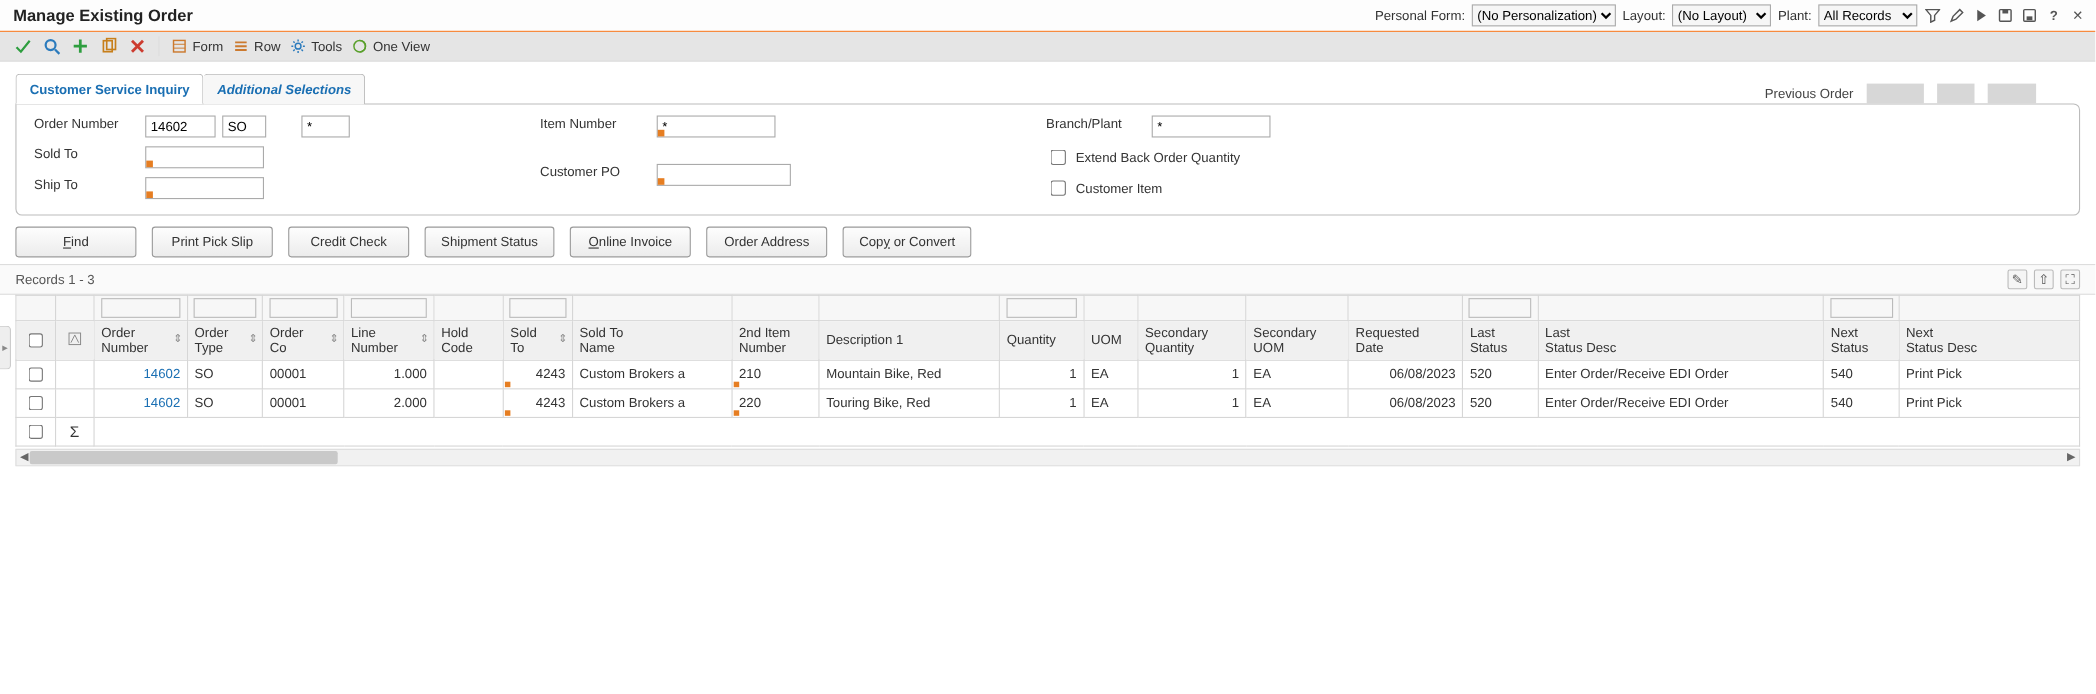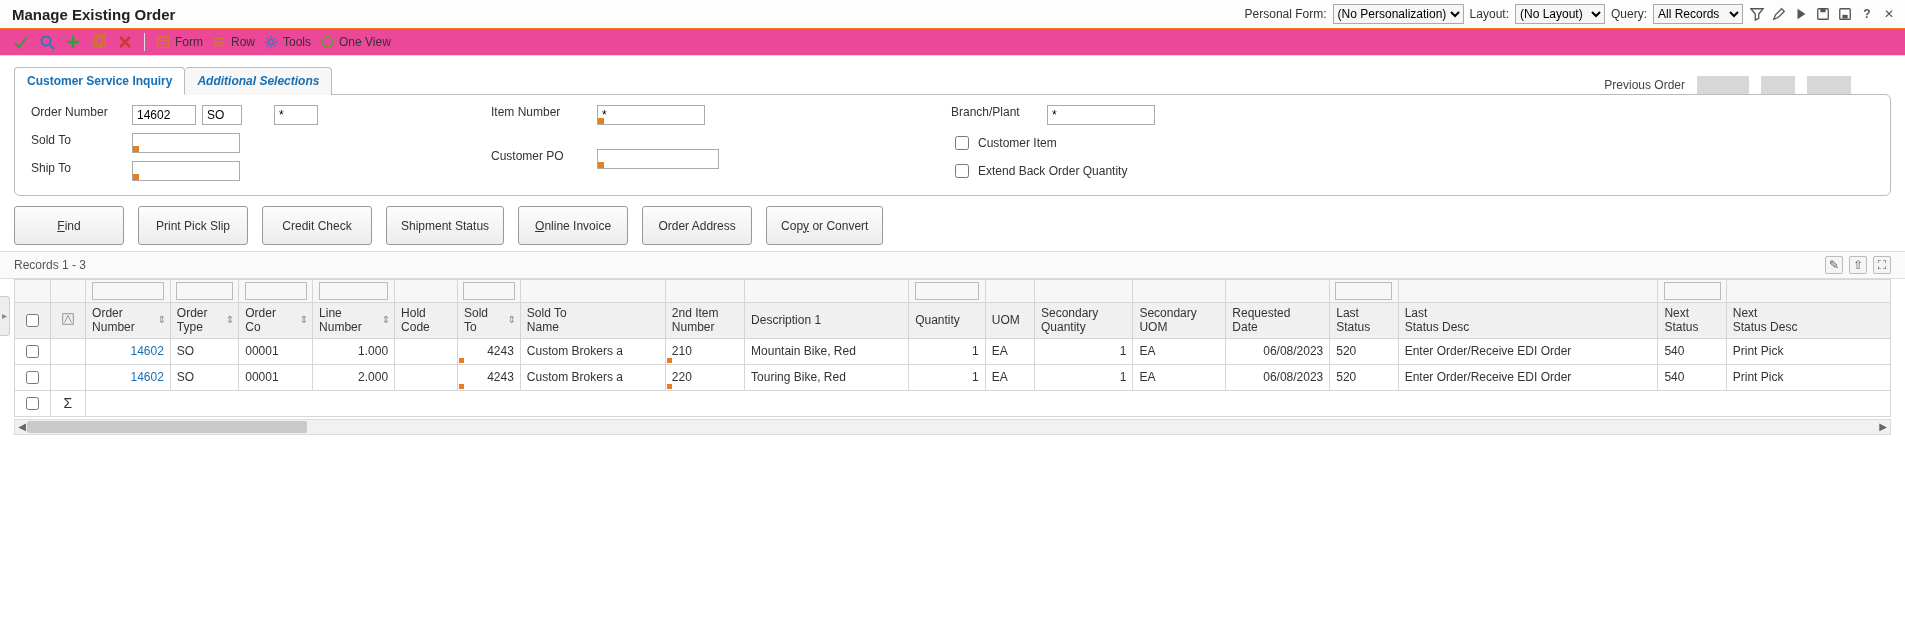--- a/index.html
+++ b/index.html
@@ -239,7 +239,7 @@
     <select style="min-width:90px;">
       <option>(No Layout)</option>
     </select>
-    <span>Query:</span>
+    <span>Plant:</span>
     <select style="min-width:90px;">
       <option>All Records</option>
     </select>

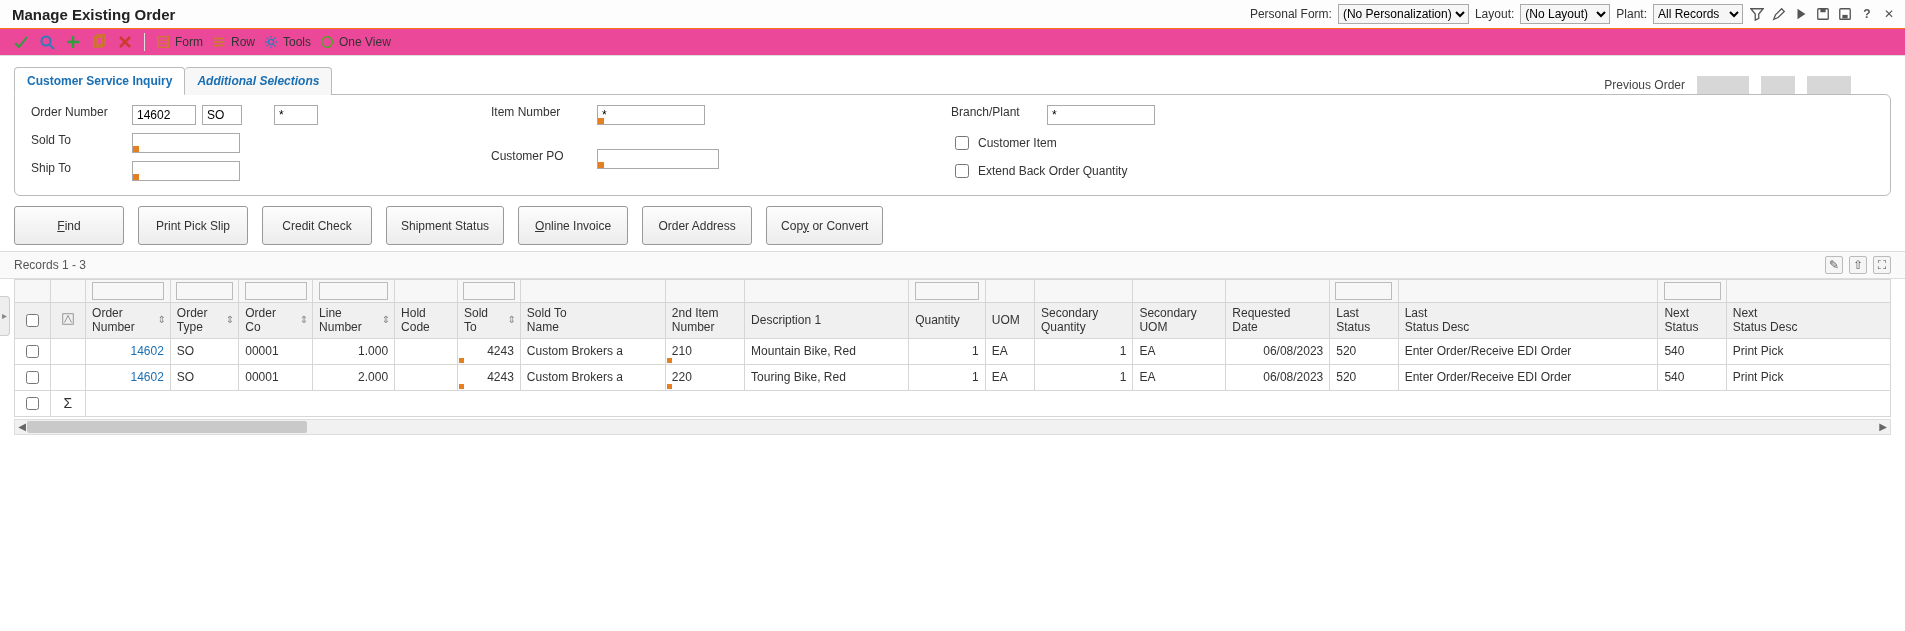--- a/index.html
+++ b/index.html
@@ -50,7 +50,7 @@
     gap: 8px;
     padding: 4px 12px;
     border-bottom: 1px solid #ddd;
-    background: #ec4899;
+    background: #e5e5e5;
   }
   .tb-icon {
     width: 18px; height: 18px;

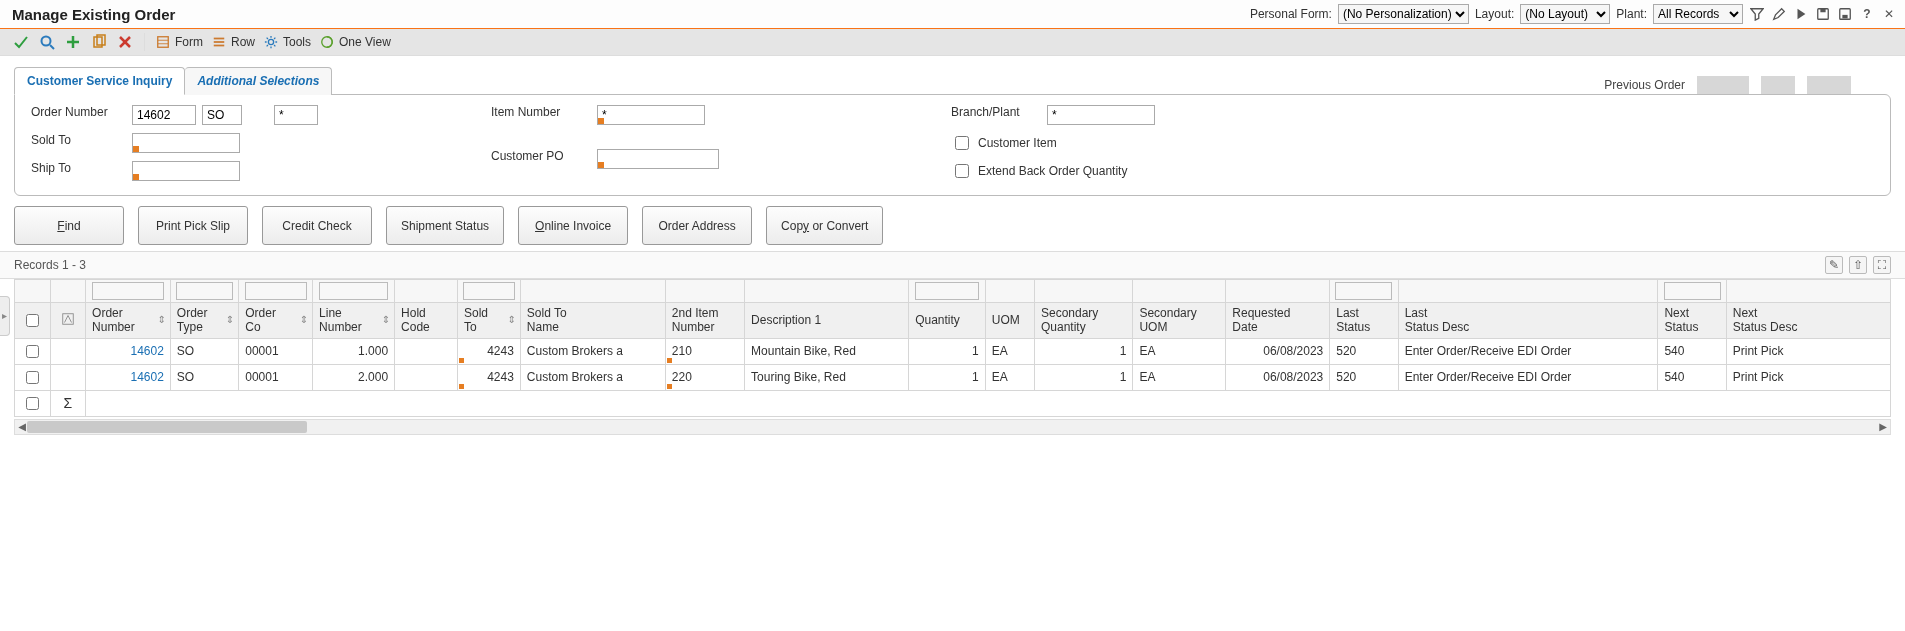--- a/index.html
+++ b/index.html
@@ -393,13 +393,13 @@
         <label style="width:90px;">Branch/Plant</label>
         <input class="txt" style="width: 108px;" value="*">
       </div>
+      <div class="chk" style="margin-top:8px; margin-left:0;">
+        <input type="checkbox" style="">
+        <span>Extend Back Order Quantity</span>
+      </div>
       <div class="chk" style="margin-top:8px;">
         <input type="checkbox" style="">
         <span>Customer Item</span>
-      </div>
-      <div class="chk" style="margin-top:8px; margin-left:0;">
-        <input type="checkbox" style="">
-        <span>Extend Back Order Quantity</span>
       </div>
     </div>
   </div>

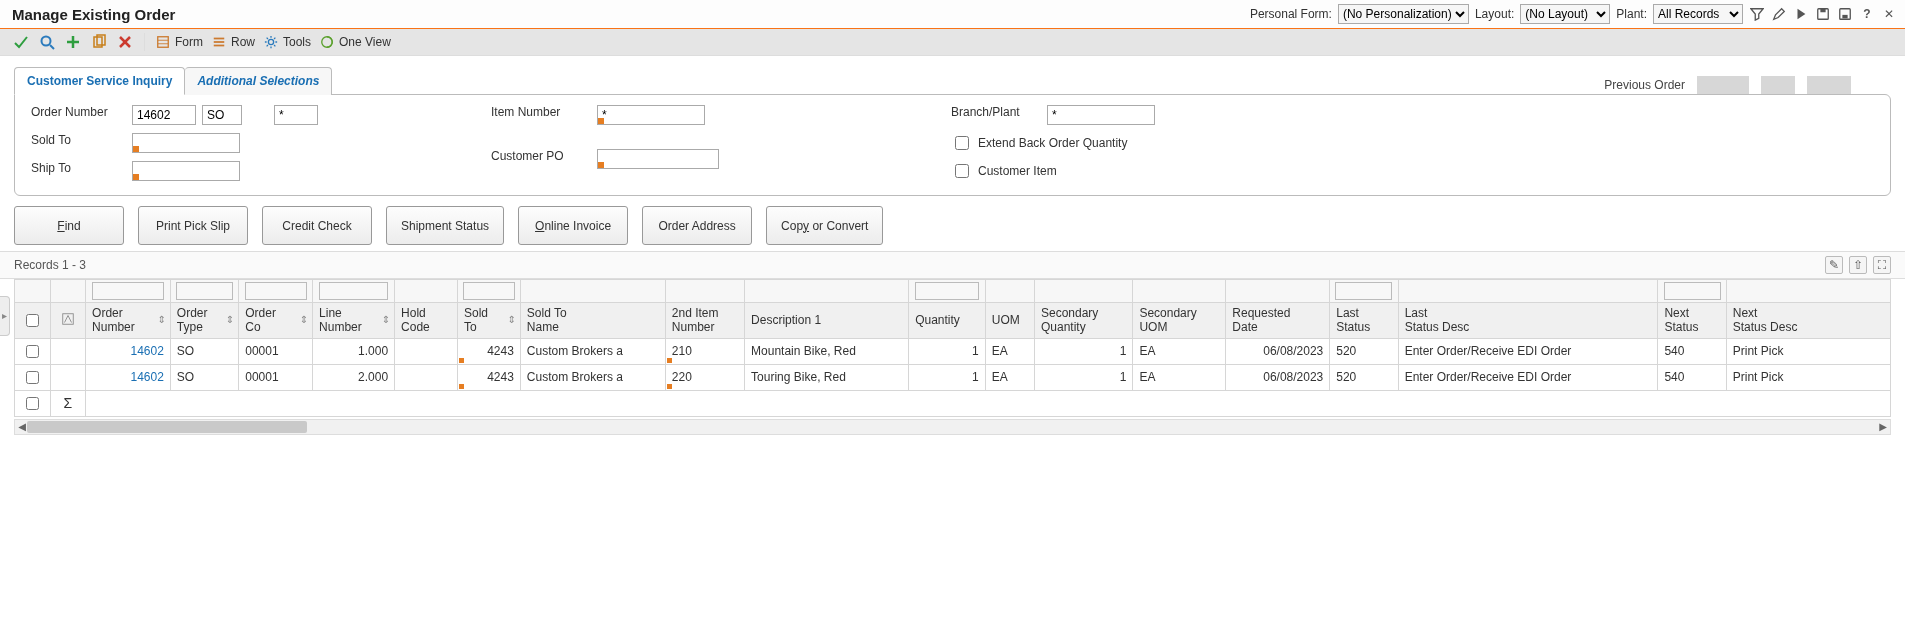--- a/index.html
+++ b/index.html
@@ -133,7 +133,7 @@
   }
   .btn {
     min-width: 110px;
-    height: 39px;
+    height: 28px;
     border: 1px solid #999;
     border-radius: 3px;
     background: linear-gradient(#fdfdfd,#ececec);

